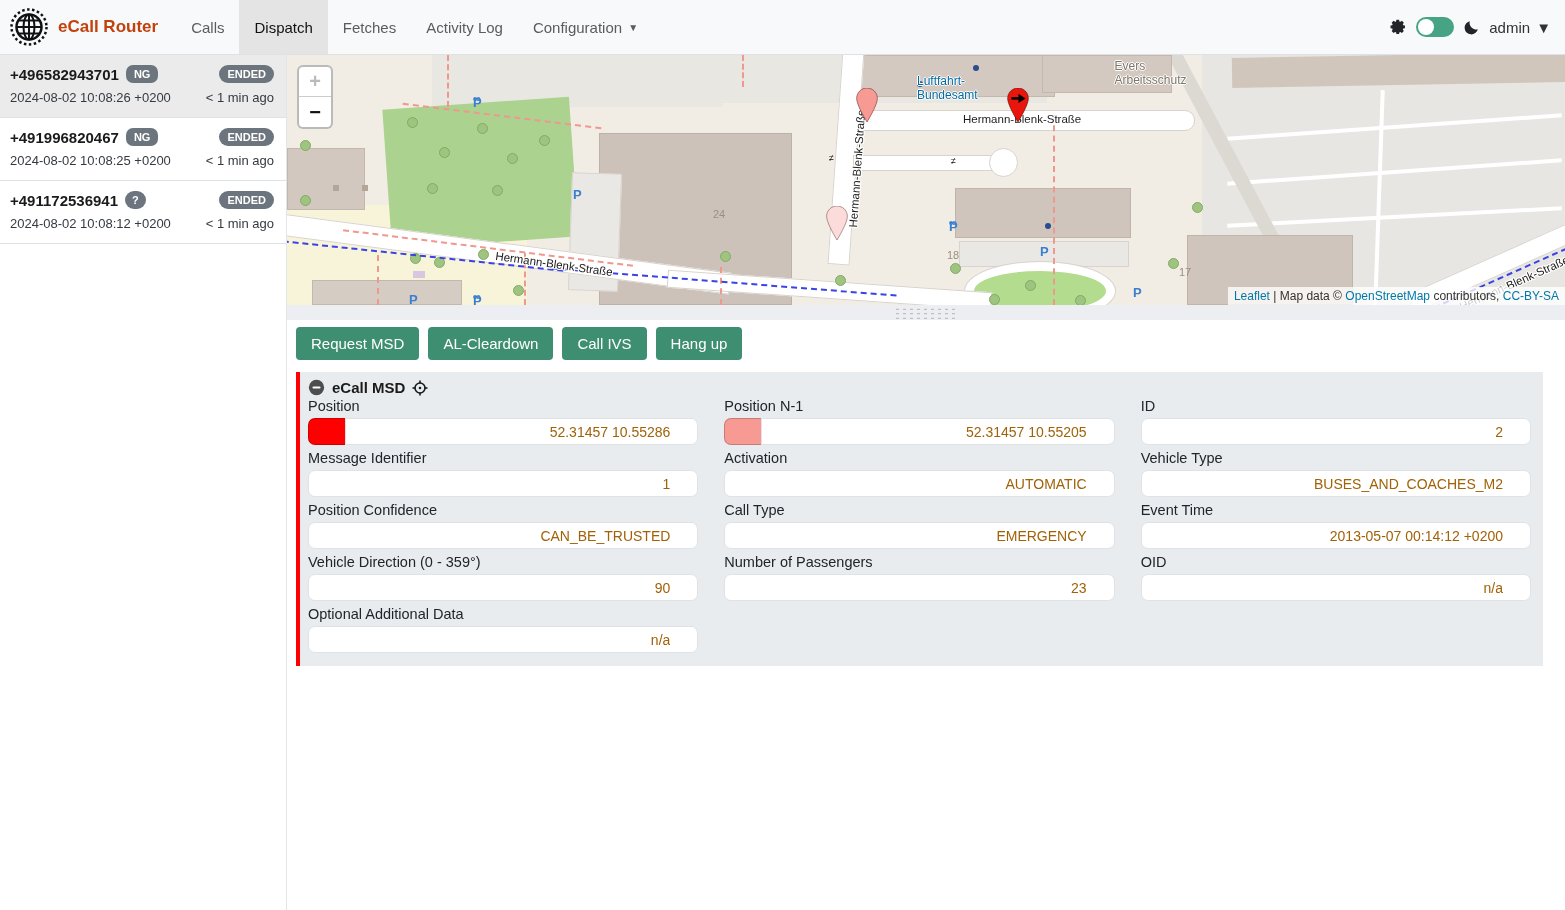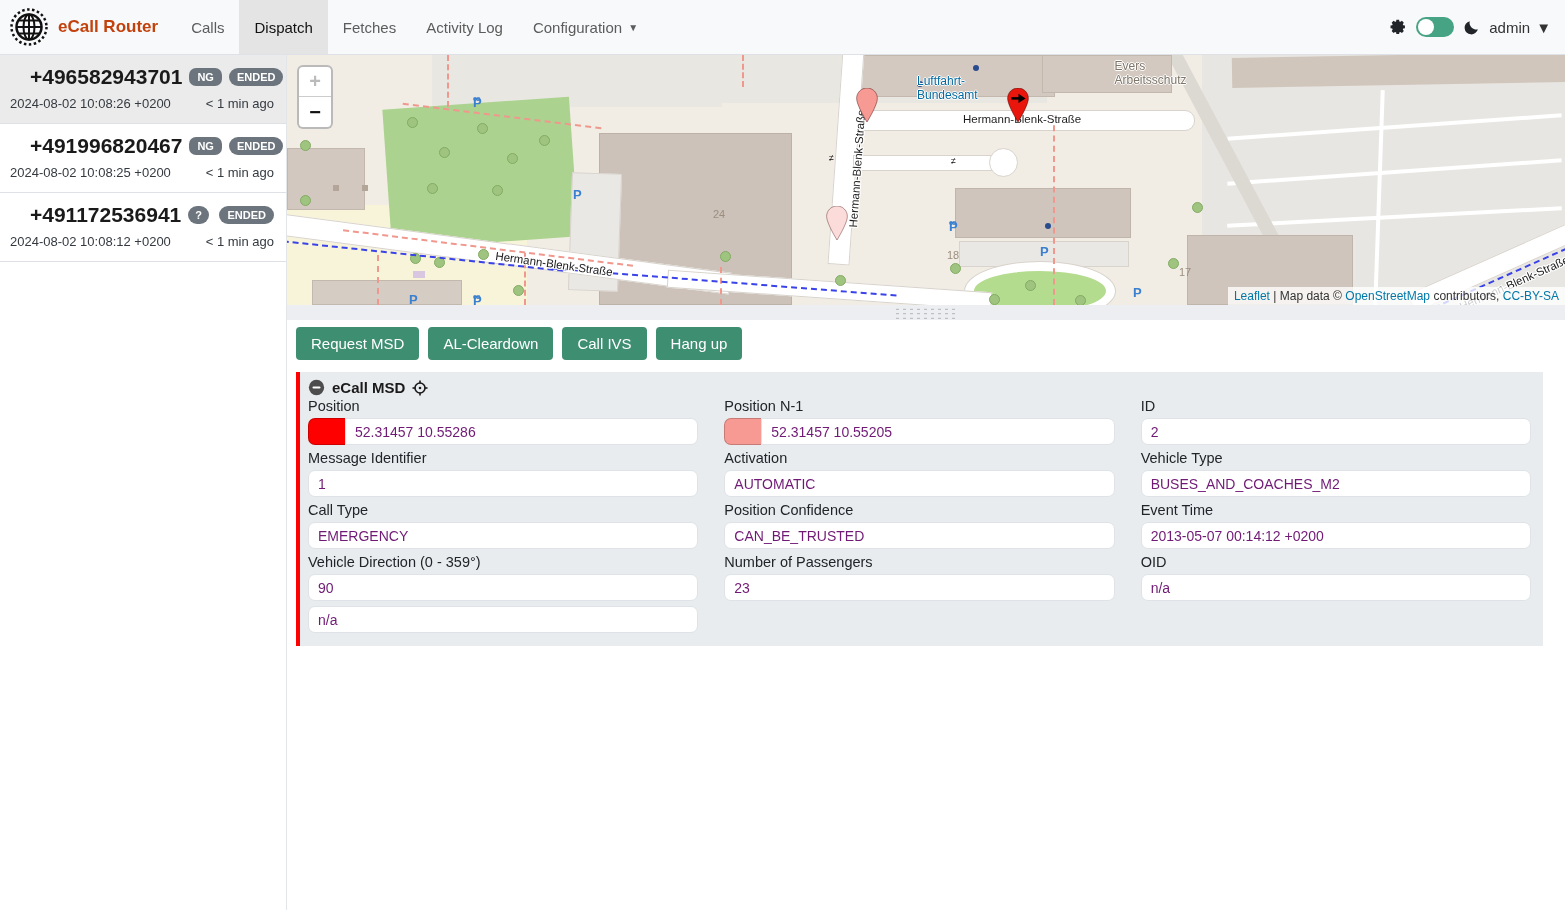--- a/index.html
+++ b/index.html
@@ -24,7 +24,7 @@
   .call-item { padding:10px 12px 12px 10px; border-bottom:1px solid #dee2e6; cursor:pointer; }
   .call-item.selected { background:#ebebeb; }
   .call-row1 { display:flex; align-items:center; gap:7px; margin-bottom:7px; }
-  .call-number { font-size:21px; font-weight:bold; color:#1a1a1a;margin-left:20px; }
+  .call-number { font-size:15px; font-weight:bold; color:#1a1a1a; }
   .badge { background:#6c757d; color:#fff; font-size:11px; font-weight:bold; padding:3px 8px; border-radius:7px; }
   .badge.q { padding:3px 7px; border-radius:9px; }
   .badge.ended { margin-left:auto; border-radius:9px; }

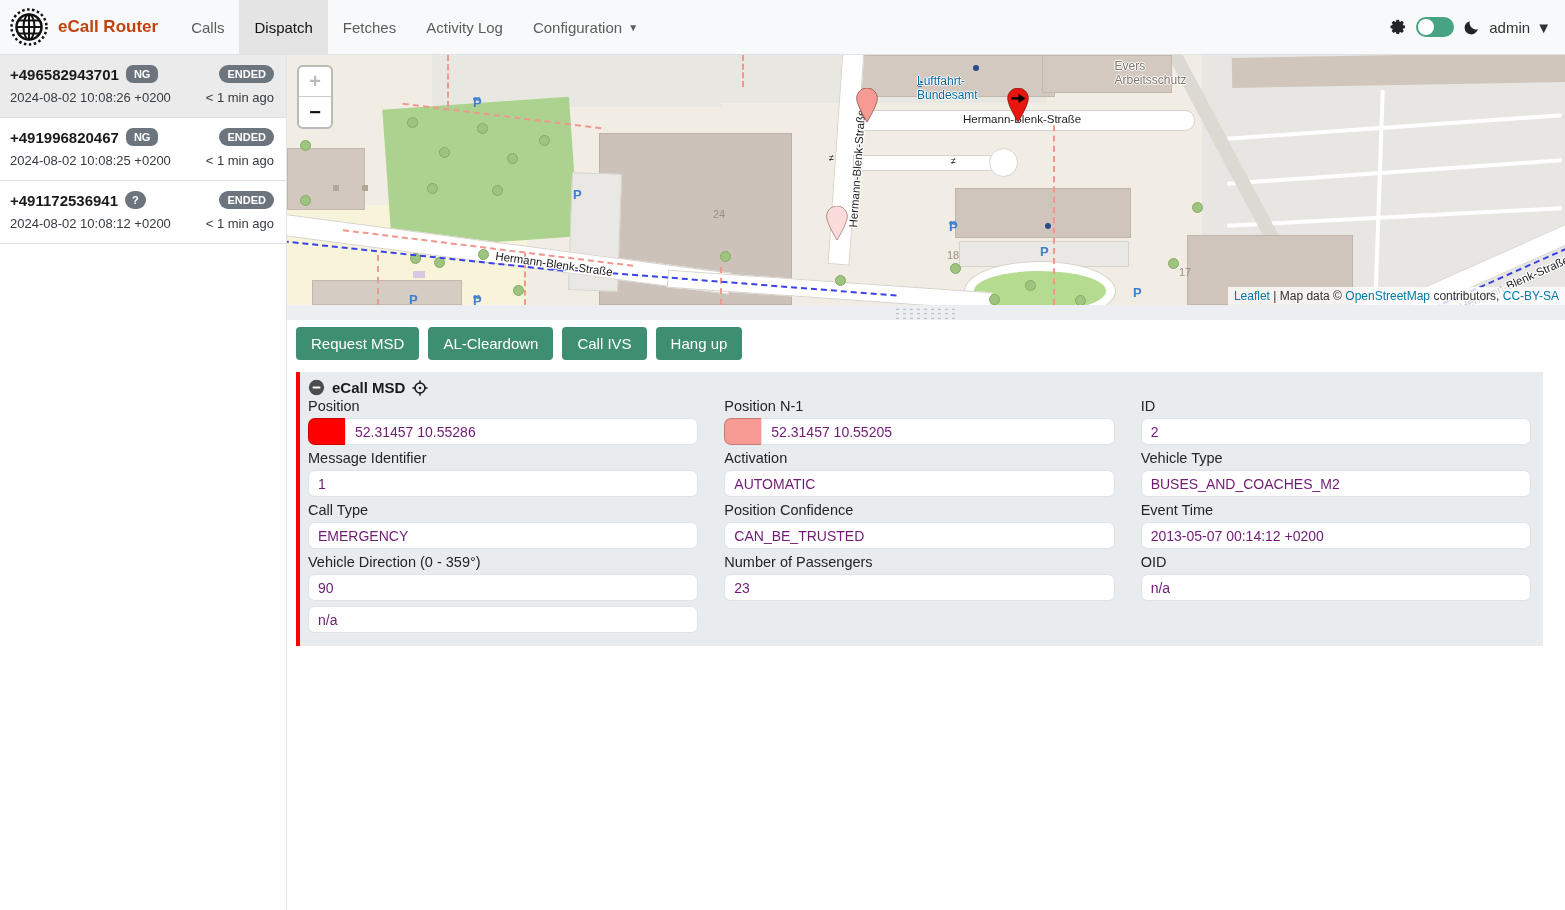--- a/index.html
+++ b/index.html
@@ -75,7 +75,7 @@
   .grid { display:grid; grid-template-columns:repeat(3,1fr); column-gap:26px; row-gap:5px; }
   .cell.full { grid-column:1 / -1; }
   .flab { font-size:14.5px; color:#212529; margin-bottom:4px; }
-  .fi { width:100%; height:27px; border:1px solid #dfe3e7; border-radius:7px; background:#fff; font-size:14px; font-family:inherit; color:#701a75; padding:0 9px; }
+  .fi { width:100%; height:27px; border:1px solid #dfe3e7; border-radius:7px; background:#fff; font-size:14px; font-family:inherit; color:#a16207; padding:0 27px;text-align:right; }
   .igroup { display:flex; }
   .swatch { width:37px; height:27px; border-radius:7px 0 0 7px; border:1px solid rgba(0,0,0,0.2); border-right:none; flex-shrink:0; }
   .igroup .fi { border-radius:0 7px 7px 0; }

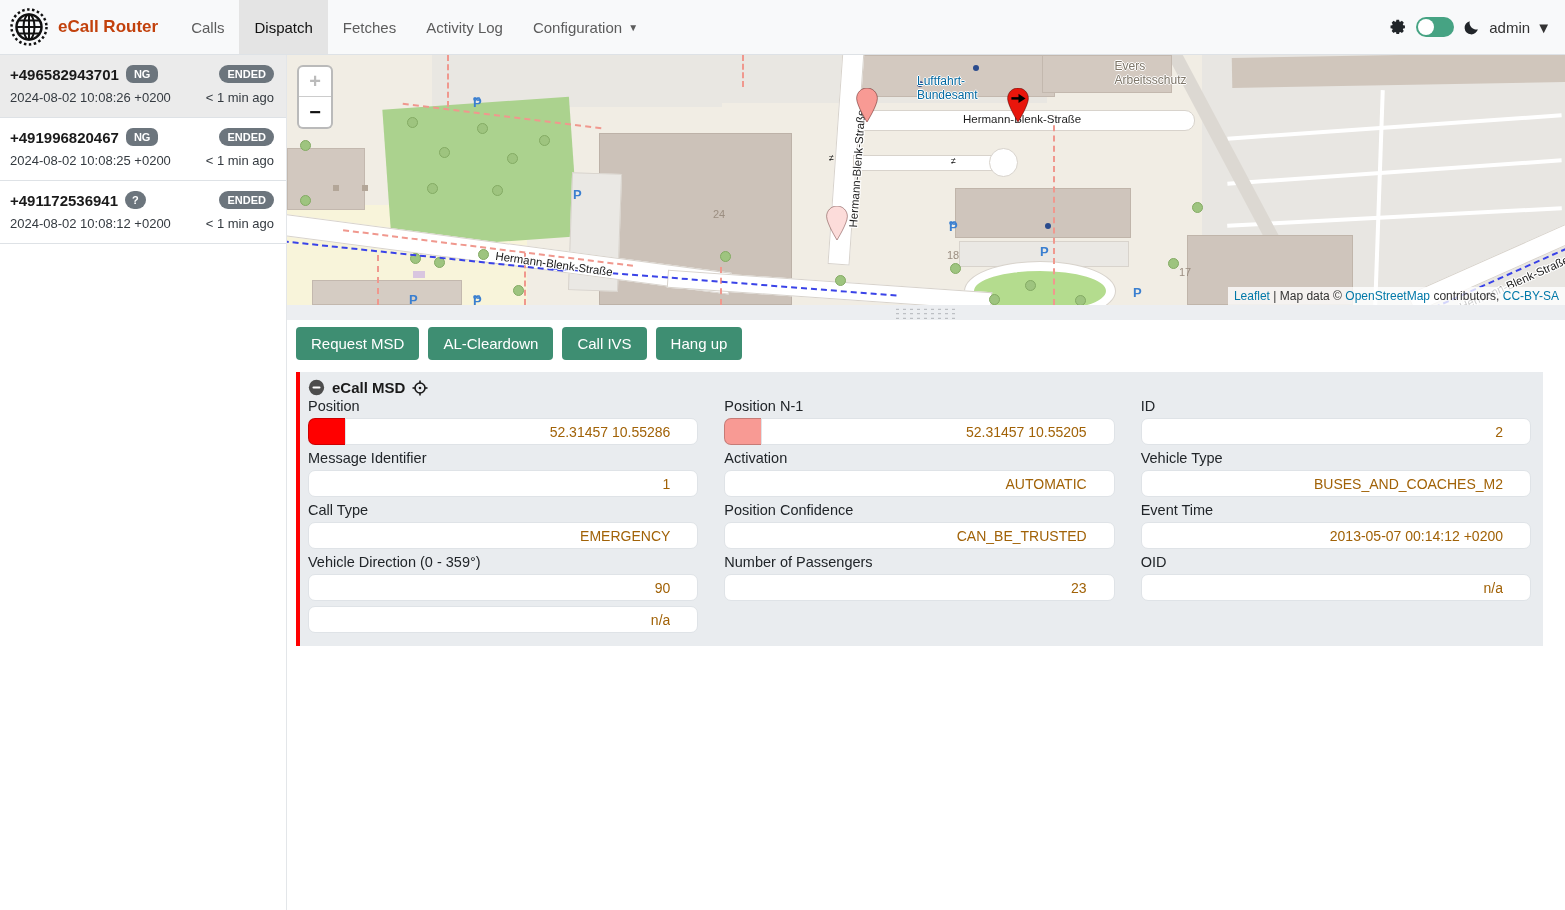--- a/index.html
+++ b/index.html
@@ -362,13 +362,13 @@
           <input class="fi" readonly="" value="BUSES_AND_COACHES_M2" style="">
         </div>
         <div class="cell">
+          <div class="flab">Position Confidence</div>
+          <input class="fi" readonly="" value="CAN_BE_TRUSTED" style="">
+        </div>
+        <div class="cell">
           <div class="flab">Call Type</div>
           <input class="fi" readonly="" value="EMERGENCY" style="">
         </div>
-        <div class="cell">
-          <div class="flab">Position Confidence</div>
-          <input class="fi" readonly="" value="CAN_BE_TRUSTED" style="">
-        </div>
 
         <div class="cell">
           <div class="flab">Event Time</div>

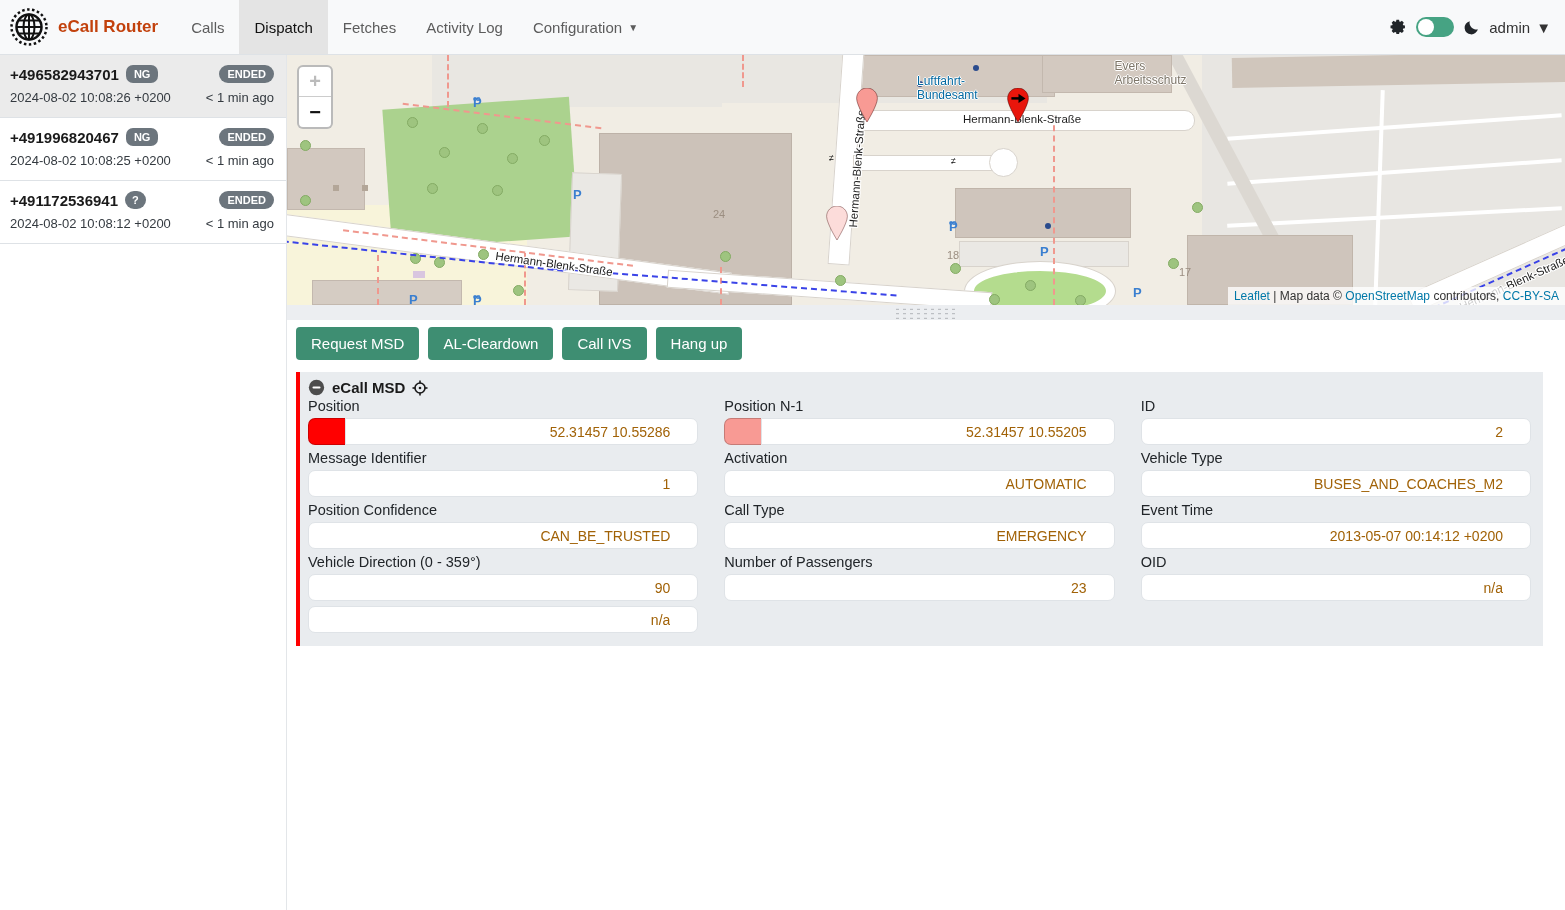--- a/index.html
+++ b/index.html
@@ -388,6 +388,7 @@
           <input class="fi" readonly="" value="n/a" style="">
         </div>
         <div class="cell">
+          <div class="flab">Optional Additional Data</div>
           <input class="fi" readonly="" value="n/a" style="">
         </div>
       </div>

